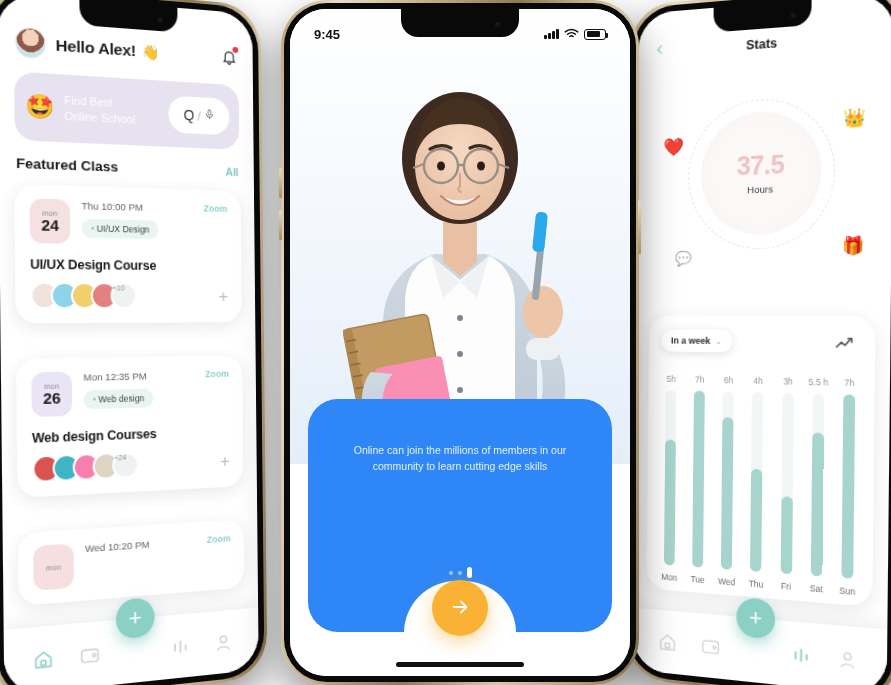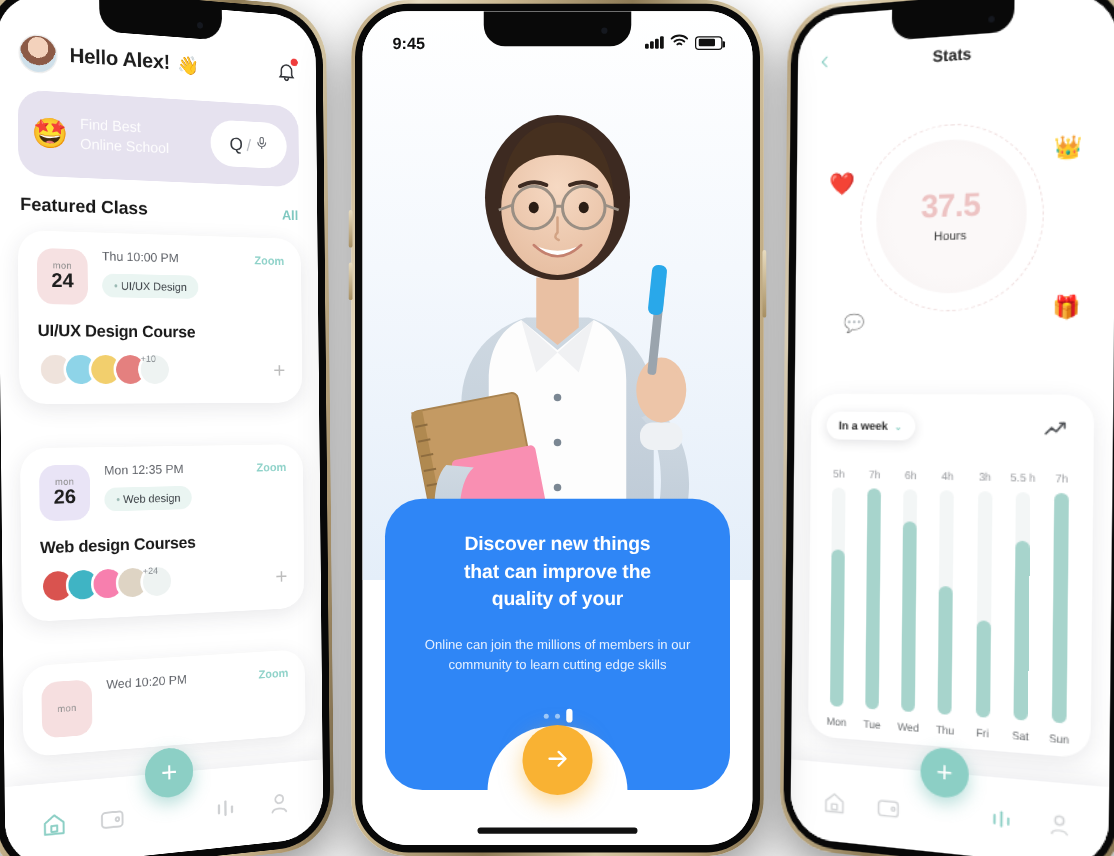--- a/index.html
+++ b/index.html
@@ -25,7 +25,7 @@
       transform:perspective(1200px) rotateY(19deg) rotateZ(-0.6deg);transform-origin:right center;}
   #phone-right{right:-4px;top:6px;width:268px;height:672px;border-radius:44px;
       transform:perspective(1200px) rotateY(-19deg) rotateZ(0.6deg);transform-origin:left center;}
-  #phone-center{left:281px;top:0px;width:330px;height:685px;z-index:10;}
+  #phone-center{left:281px;top:0px;width:330px;height:685px;z-index:10;padding-left:28px;}
 
   
   .scr{position:absolute;inset:0;background:#fff;font-size:11px;color:#2b2b2b;}

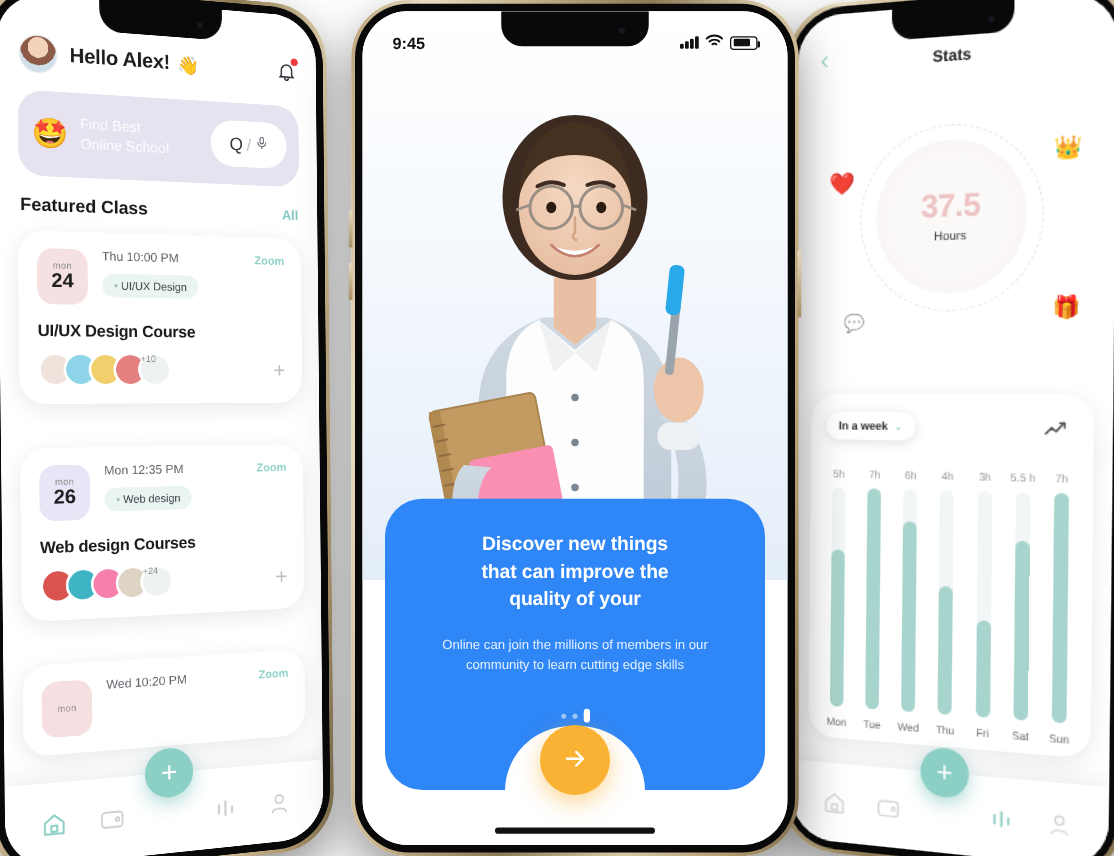--- a/index.html
+++ b/index.html
@@ -521,11 +521,6 @@
         </div>
 
         <div class="bluecard">
-          <h2>
-            <span>Discover new things</span><br>
-            <span>that can improve the</span><br>
-            <span>quality of your</span>
-          </h2>
           <p>Online can join the millions of members in our community to learn cutting edge skills</p>
           <div class="dots">
             <s></s>

